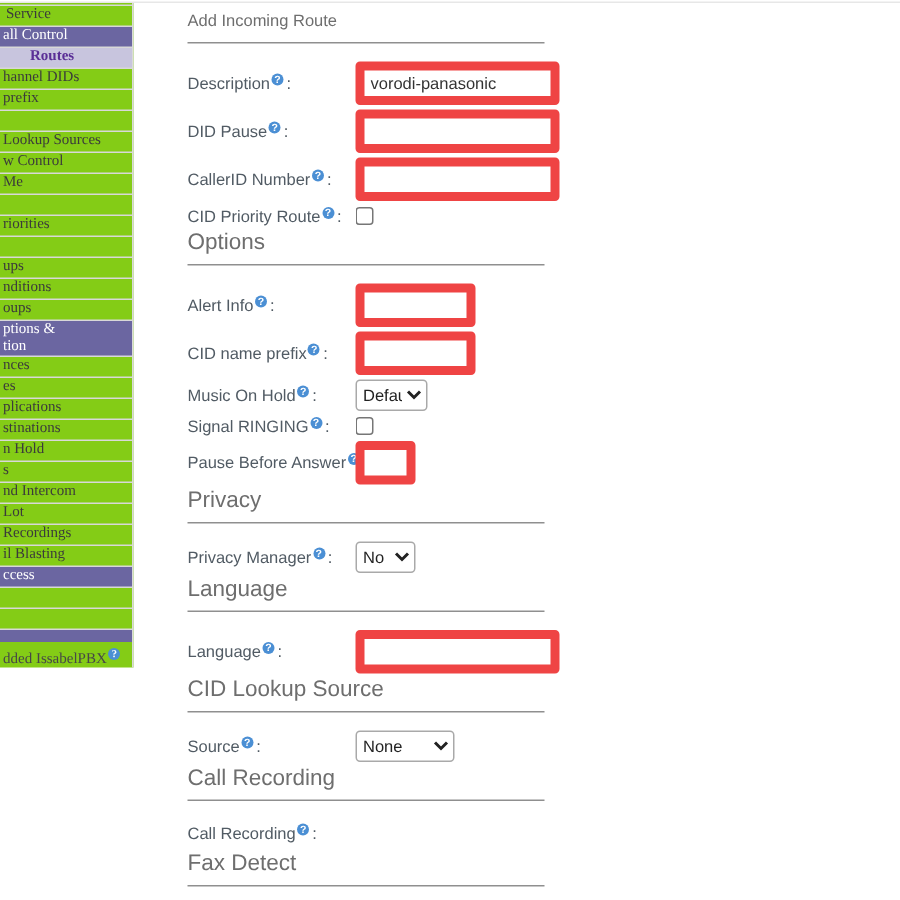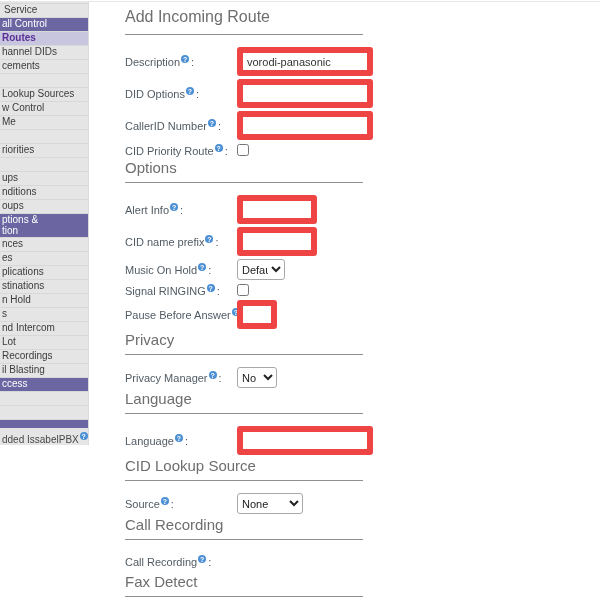--- a/index.html
+++ b/index.html
@@ -7,7 +7,7 @@
   .top-line{position:absolute;top:1px;left:0;width:600px;height:1px;background:#e7e7e7;}
 
   
-  .sidebar{position:absolute;left:0;top:2px;width:88px;border-right:1px solid #dadada;background:#e5e5e5;}
+  .sidebar{position:absolute;left:0;top:2px;width:88px;border-right:1px solid #dadada;background:#84cc16;font-family:Liberation Serif, serif;}
   .srow{height:12px;line-height:12px;border-bottom:1px solid #d8d8d8;font-size:10px;color:#3b3b3b;
     padding:0 0 1px 2px;white-space:nowrap;overflow:hidden;cursor:pointer;}
   .srow.blank{cursor:default;}

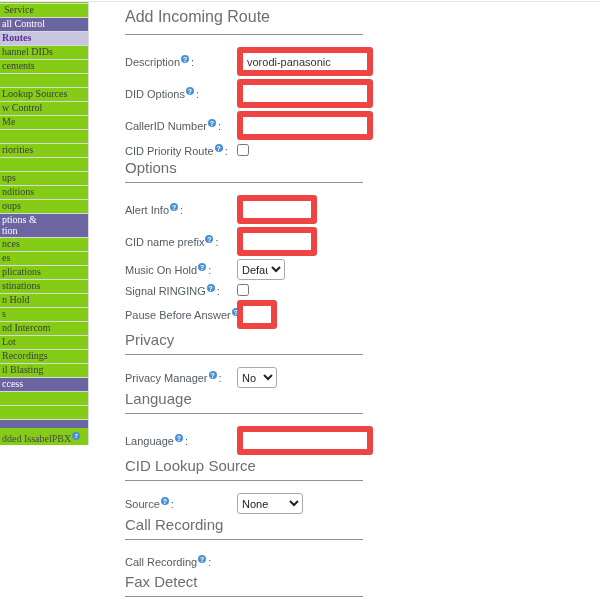--- a/index.html
+++ b/index.html
@@ -19,7 +19,7 @@
 
   
   .main{position:absolute;left:125px;top:0;width:238px;}
-  .title{margin-top:8px;font-size:16px;color:#6e6e6e;}
+  .title{margin-top:8px;font-size:11px;color:#6e6e6e;}
   hr.rule{border:none;border-top:1px solid #8f8f8f;margin:8px 0 12px 0;height:0;}
   .section-label{font-size:15px;color:#6e6e6e;margin:4px 0 0 0;line-height:13px;}
   .frow{display:flex;align-items:center;margin-bottom:3px;min-height:19px;}

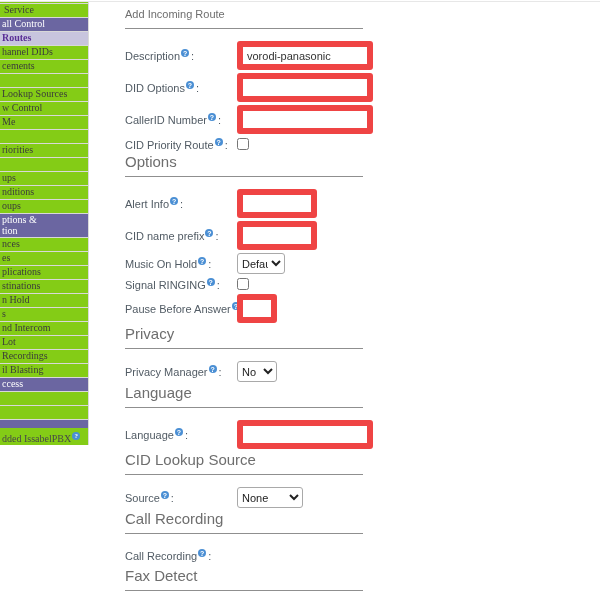--- a/index.html
+++ b/index.html
@@ -13,7 +13,7 @@
   .srow.blank{cursor:default;}
   .srow.header{background:#6b66a1;color:#fff;}
   .srow.header2{height:22px;line-height:11px;background:#6b66a1;color:#fff;}
-  .srow.active{background:#c8c5de;color:#5a2f96;font-weight:bold;padding-left:2px;}
+  .srow.active{background:#c8c5de;color:#5a2f96;font-weight:bold;padding-left:20px;}
   .srow.bar{height:7px;background:#6b66a1;border-bottom:none;cursor:default;}
   .srow.footer{border-bottom:none;padding-top:4px;color:#474747;}
 

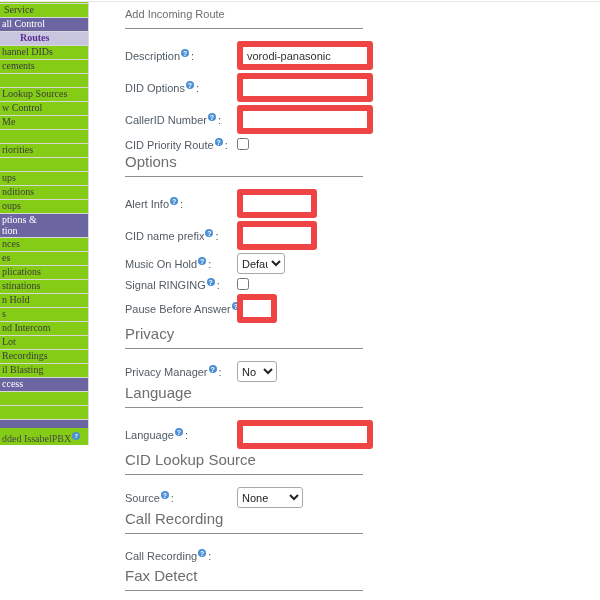--- a/index.html
+++ b/index.html
@@ -52,7 +52,7 @@
   <div class="srow header"><span>all Control</span></div>
   <div class="srow active"><span>Routes</span></div>
   <div class="srow"><span>hannel DIDs</span></div>
-  <div class="srow"><span>cements</span></div>
+  <div class="srow"><span>prefix</span></div>
   <div class="srow blank"></div>
   <div class="srow"><span>Lookup Sources</span></div>
   <div class="srow"><span>w Control</span></div>

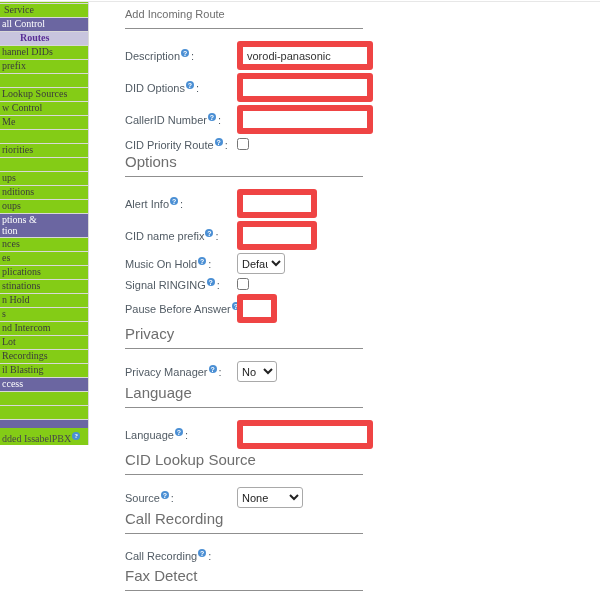--- a/index.html
+++ b/index.html
@@ -90,7 +90,7 @@
     <input type="text" class="w126" value="vorodi-panasonic" style="">
   </div>
   <div class="frow">
-    <div class="flabel"><span>DID Options</span><span class="help">?</span><span>:</span></div>
+    <div class="flabel"><span>DID Pause</span><span class="help">?</span><span>:</span></div>
     <input type="text" class="w126" value="" style="">
   </div>
   <div class="frow">

